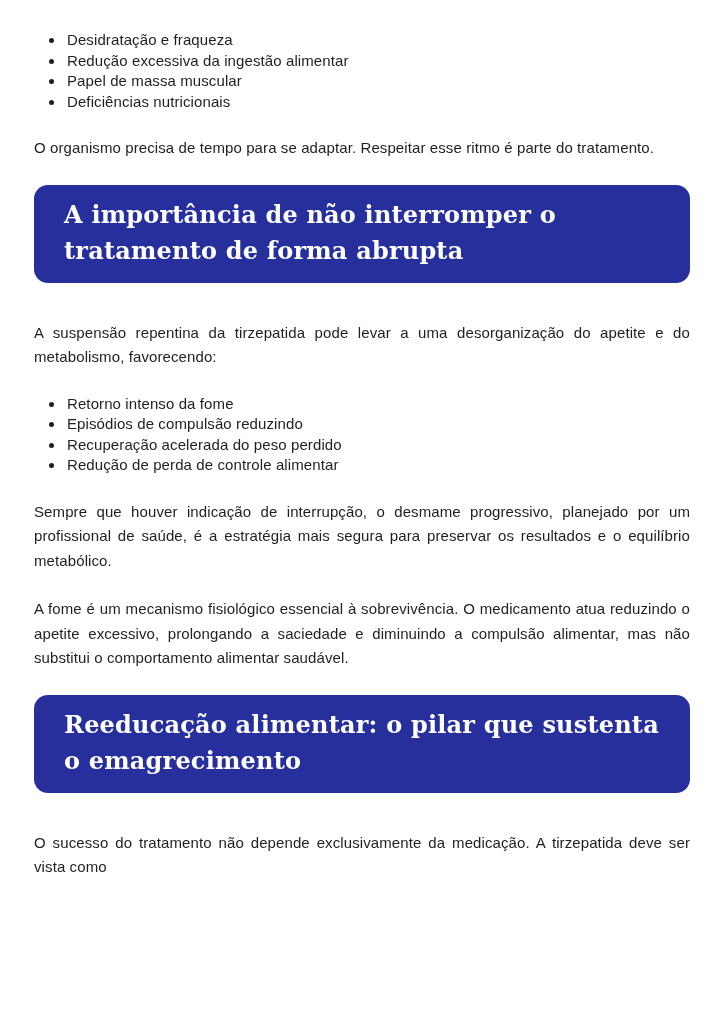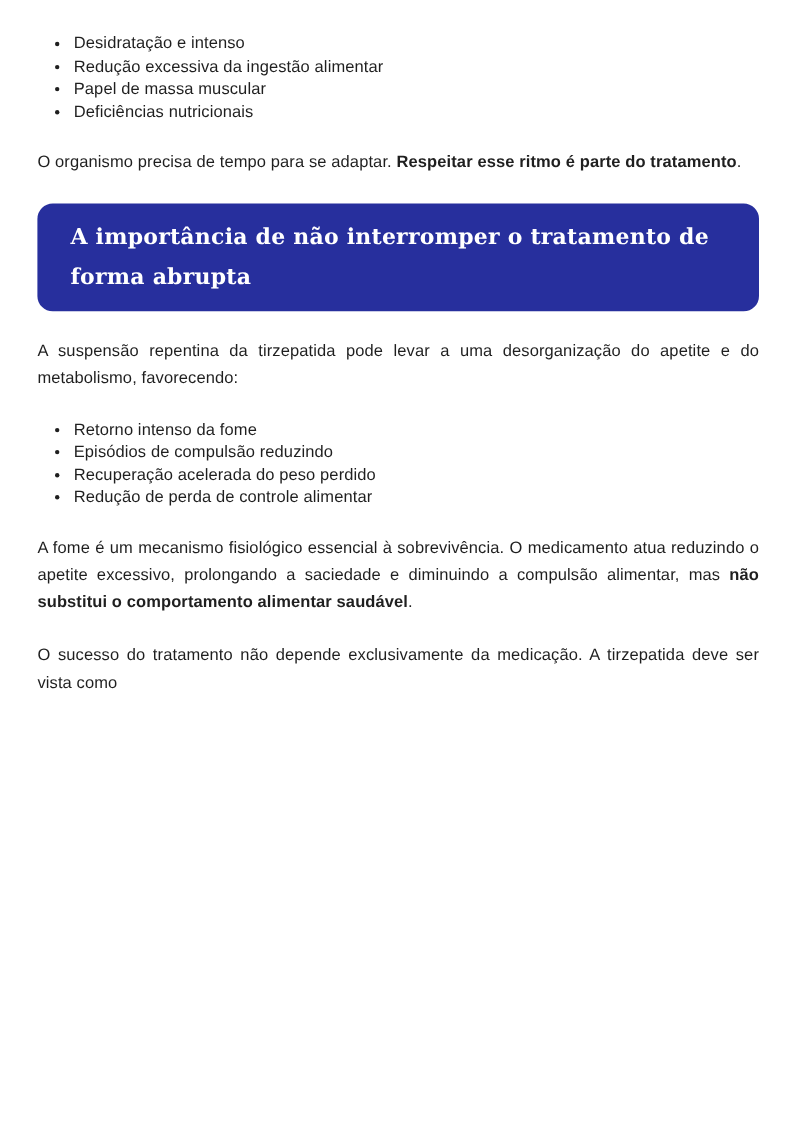--- a/index.html
+++ b/index.html
@@ -56,7 +56,7 @@
 <div class="doc" style="--accent: #272f9d; --header-text: #ffffff; --text: #1f1f1f; --bg: #ffffff;">
   <div id="document-root">
       <ul class="bullets">
-        <li>Desidratação e intenso</li>
+        <li>Desidratação e fraqueza</li>
         <li>Redução excessiva da ingestão alimentar</li>
         <li>Papel de massa muscular</li>
         <li>Deficiências nutricionais</li>

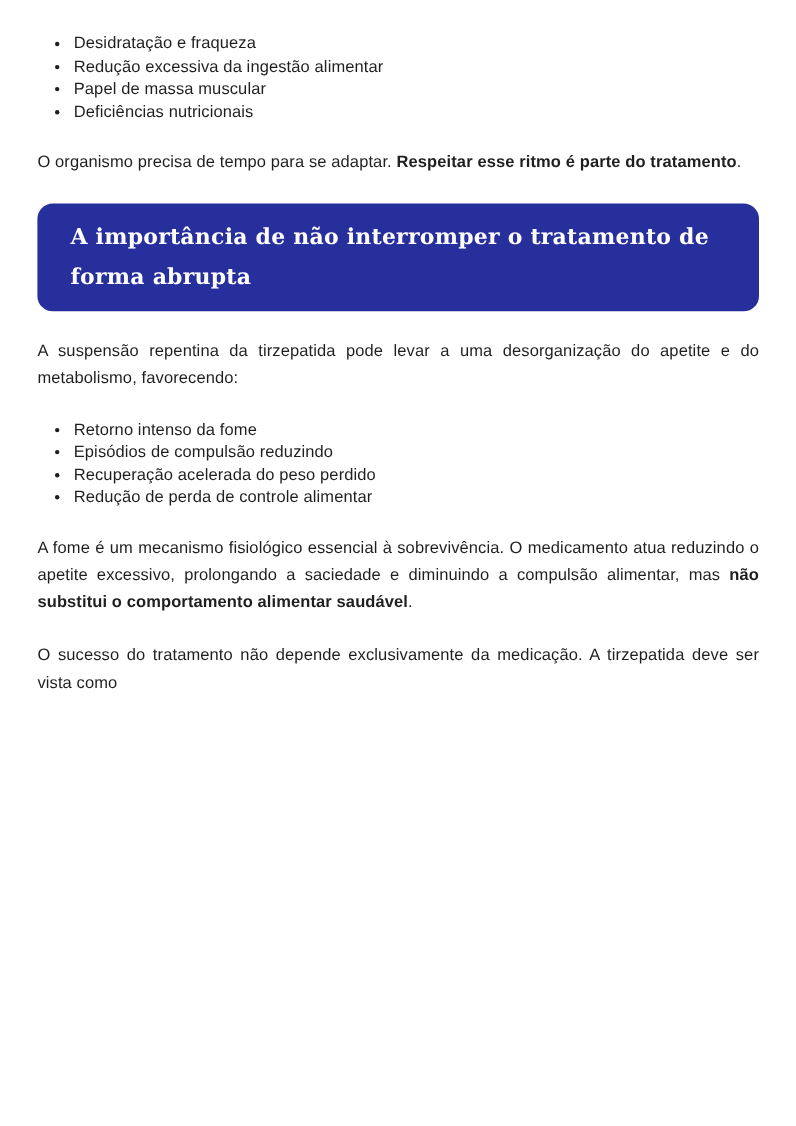--- a/index.html
+++ b/index.html
@@ -25,7 +25,7 @@
     line-height: 24.5px;
     text-align: justify;
   }
-  .doc p.para strong { font-weight: 700; }
+  .doc p.para strong { font-weight: 400; }
   .doc ul.bullets {
     margin: 0 0 24px 0;
     padding: 0 0 0 31px;

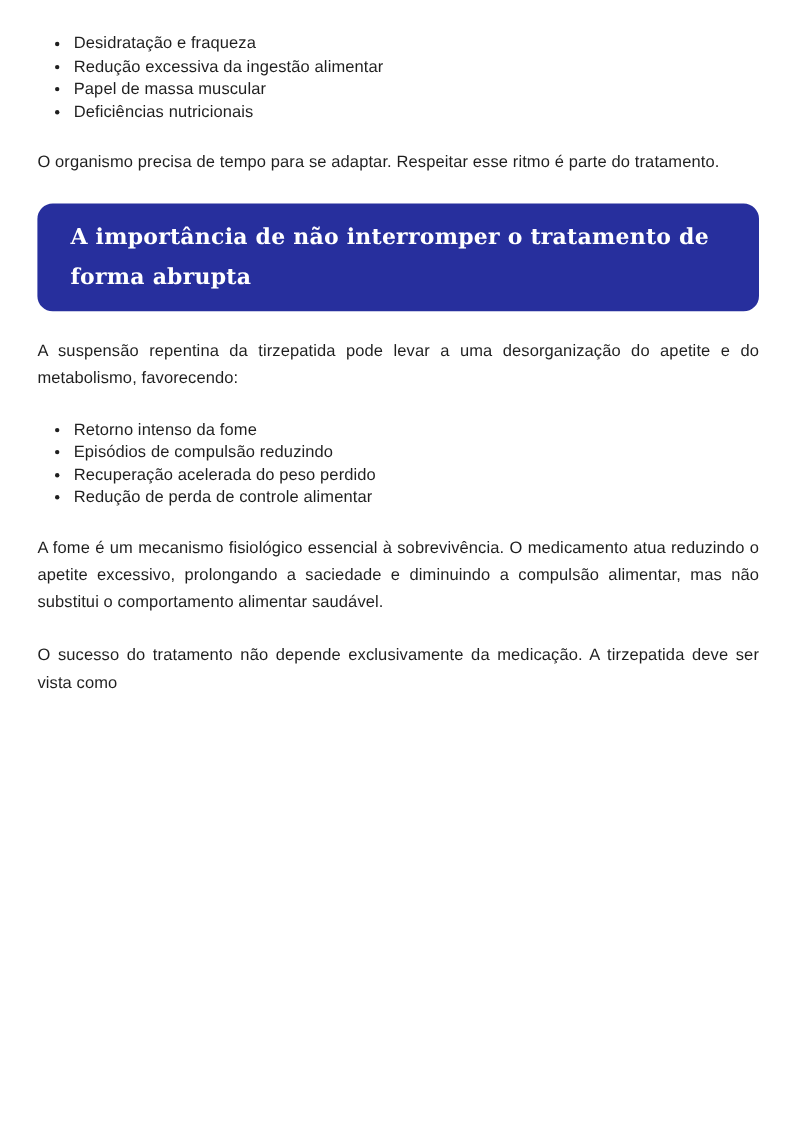--- a/index.html
+++ b/index.html
@@ -38,14 +38,14 @@
   }
   .doc h2.section-header {
     box-sizing: border-box;
-    margin: 0 0 25px 0;
+    margin: 0 0 38px 0;
     padding: 12px 30px 14px 30px;
     background: var(--accent, #272f9d);
     color: var(--header-text, #ffffff);
     border-radius: 14px;
     font-family: "DejaVu Serif", serif;
     font-weight: 700;
-    font-size: 20px;
+    font-size: 24px;
     line-height: 36px;
     letter-spacing: 0.2px;
   }

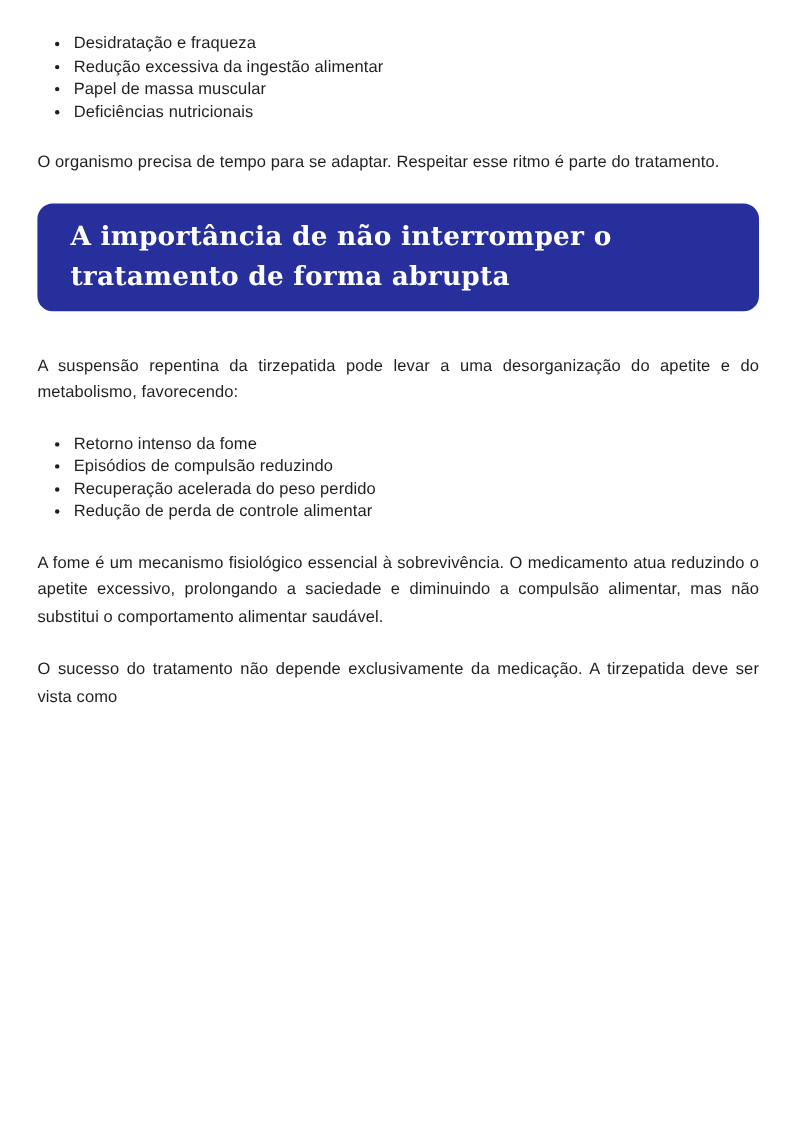--- a/index.html
+++ b/index.html
@@ -70,6 +70,7 @@
         <li>Recuperação acelerada do peso perdido</li>
         <li>Redução de perda de controle alimentar</li>
       </ul>
+      <p class="para"><span>Sempre que houver indicação de interrupção, o </span><strong>desmame progressivo</strong><span>, planejado por um profissional de saúde, é a estratégia mais segura para preservar os resultados e o equilíbrio metabólico.</span></p>
       <p class="para"><span>A fome é um mecanismo fisiológico essencial à sobrevivência. O medicamento atua reduzindo o apetite excessivo, prolongando a saciedade e diminuindo a compulsão alimentar, mas </span><strong>não substitui o comportamento alimentar saudável</strong><span>.</span></p>
       <p class="para"><span>O sucesso do tratamento não depende exclusivamente da medicação. A tirzepatida deve ser vista como </span></p>
     </div>

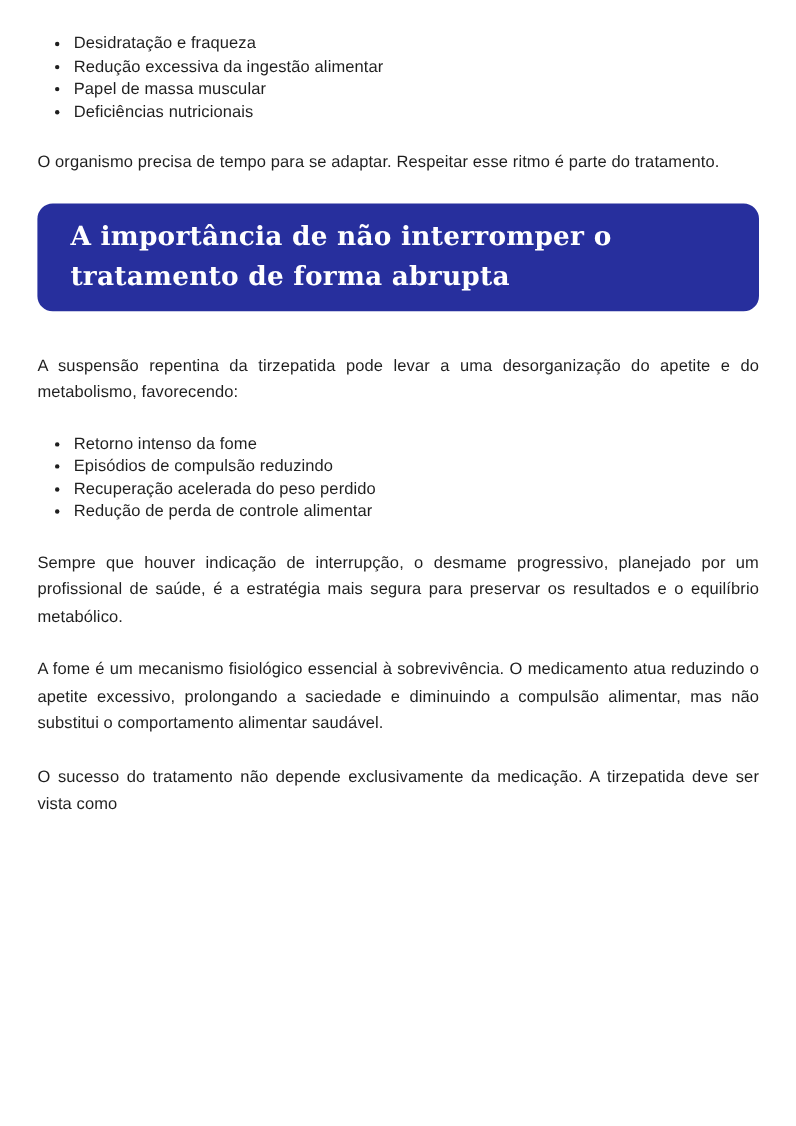--- a/index.html
+++ b/index.html
@@ -72,6 +72,7 @@
       </ul>
       <p class="para"><span>Sempre que houver indicação de interrupção, o </span><strong>desmame progressivo</strong><span>, planejado por um profissional de saúde, é a estratégia mais segura para preservar os resultados e o equilíbrio metabólico.</span></p>
       <p class="para"><span>A fome é um mecanismo fisiológico essencial à sobrevivência. O medicamento atua reduzindo o apetite excessivo, prolongando a saciedade e diminuindo a compulsão alimentar, mas </span><strong>não substitui o comportamento alimentar saudável</strong><span>.</span></p>
+      <h2 class="section-header"><span>Reeducação alimentar: o pilar que sustenta o emagrecimento</span></h2>
       <p class="para"><span>O sucesso do tratamento não depende exclusivamente da medicação. A tirzepatida deve ser vista como </span></p>
     </div>
 </div>

